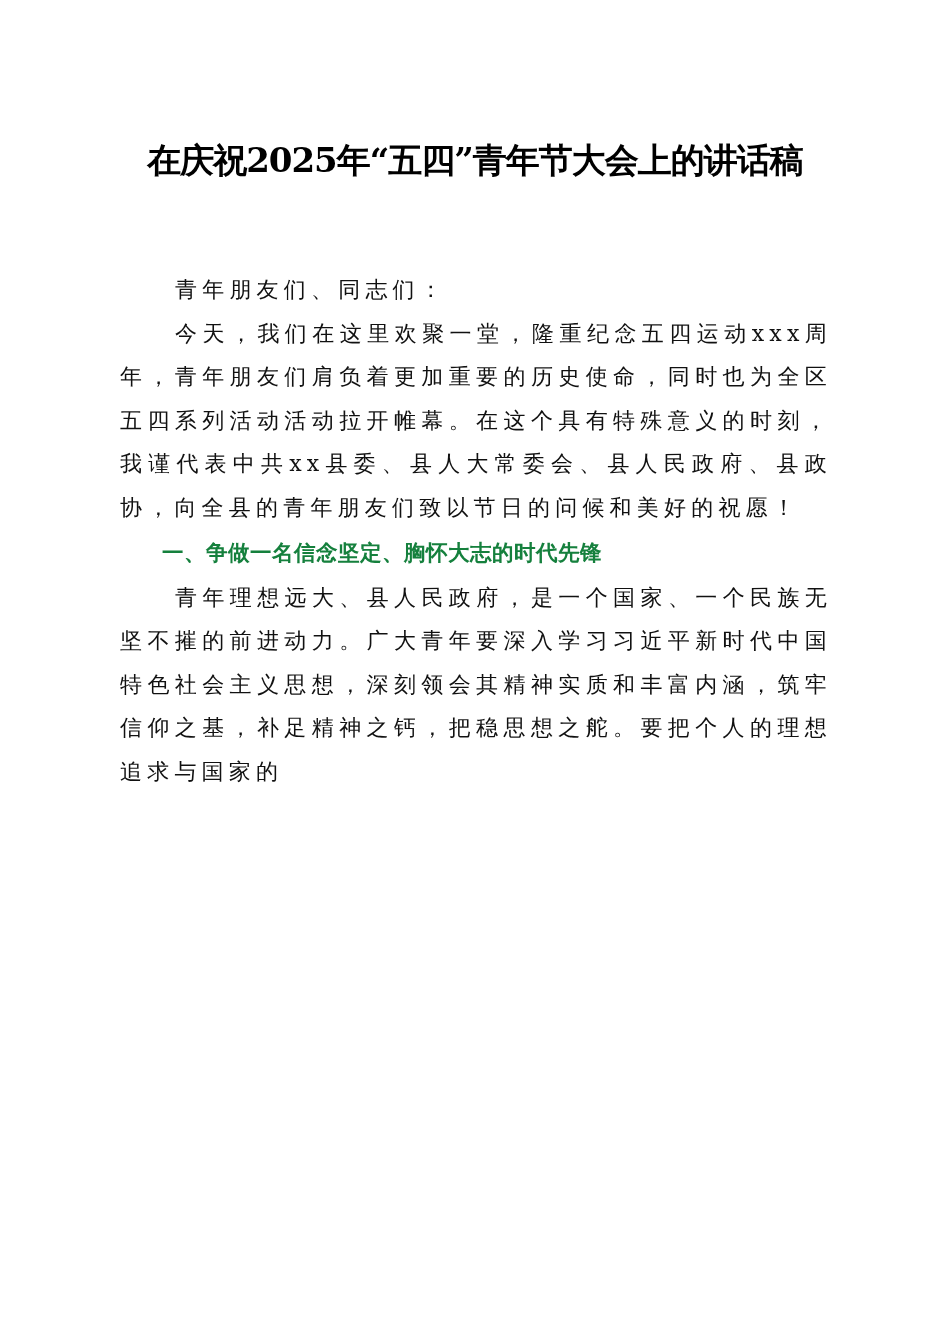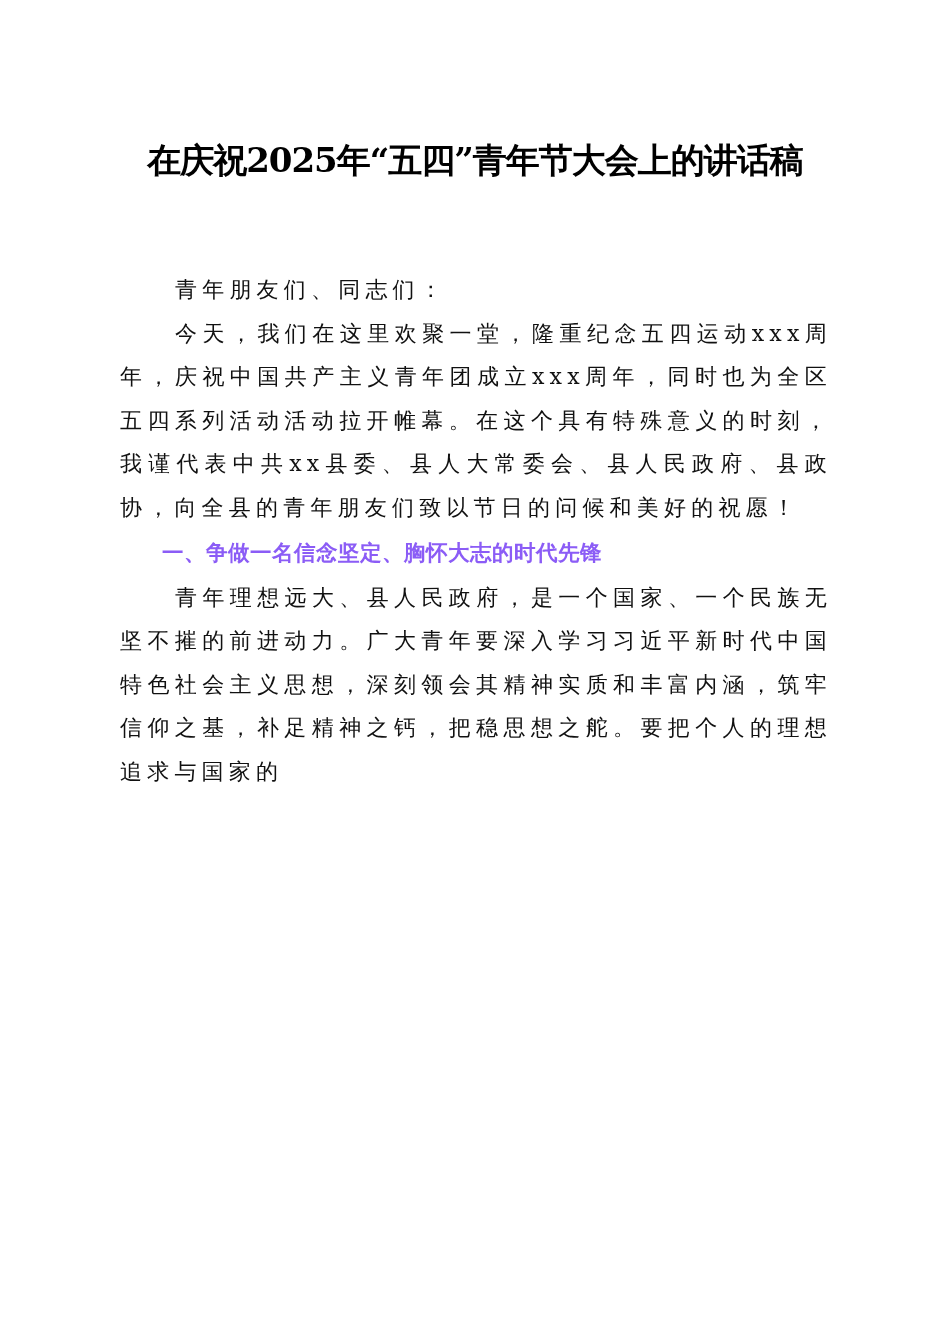--- a/index.html
+++ b/index.html
@@ -32,7 +32,7 @@
   <div class="title">在庆祝2025年“五四”青年节大会上的讲话稿</div>
   <div class="body">
     <p>青年朋友们、同志们：</p>
-    <p>今天，我们在这里欢聚一堂，隆重纪念五四运动xxx周年，庆祝中国共产主义青年团成立xxx周年，同时也为全区五四系列活动活动拉开帷幕。在这个具有特殊意义的时刻，我谨代表中共xx县委、县人大常委会、县人民政府、县政协，向全县的青年朋友们致以节日的问候和美好的祝愿！</p>
+    <p>今天，我们在这里欢聚一堂，隆重纪念五四运动xxx周年，青年朋友们肩负着更加重要的历史使命，同时也为全区五四系列活动活动拉开帷幕。在这个具有特殊意义的时刻，我谨代表中共xx县委、县人大常委会、县人民政府、县政协，向全县的青年朋友们致以节日的问候和美好的祝愿！</p>
     <h2>一、争做一名信念坚定、胸怀大志的时代先锋</h2>
     <p>青年理想远大、县人民政府，是一个国家、一个民族无坚不摧的前进动力。广大青年要深入学习习近平新时代中国特色社会主义思想，深刻领会其精神实质和丰富内涵，筑牢信仰之基，补足精神之钙，把稳思想之舵。要把个人的理想追求与国家的</p>
   </div>

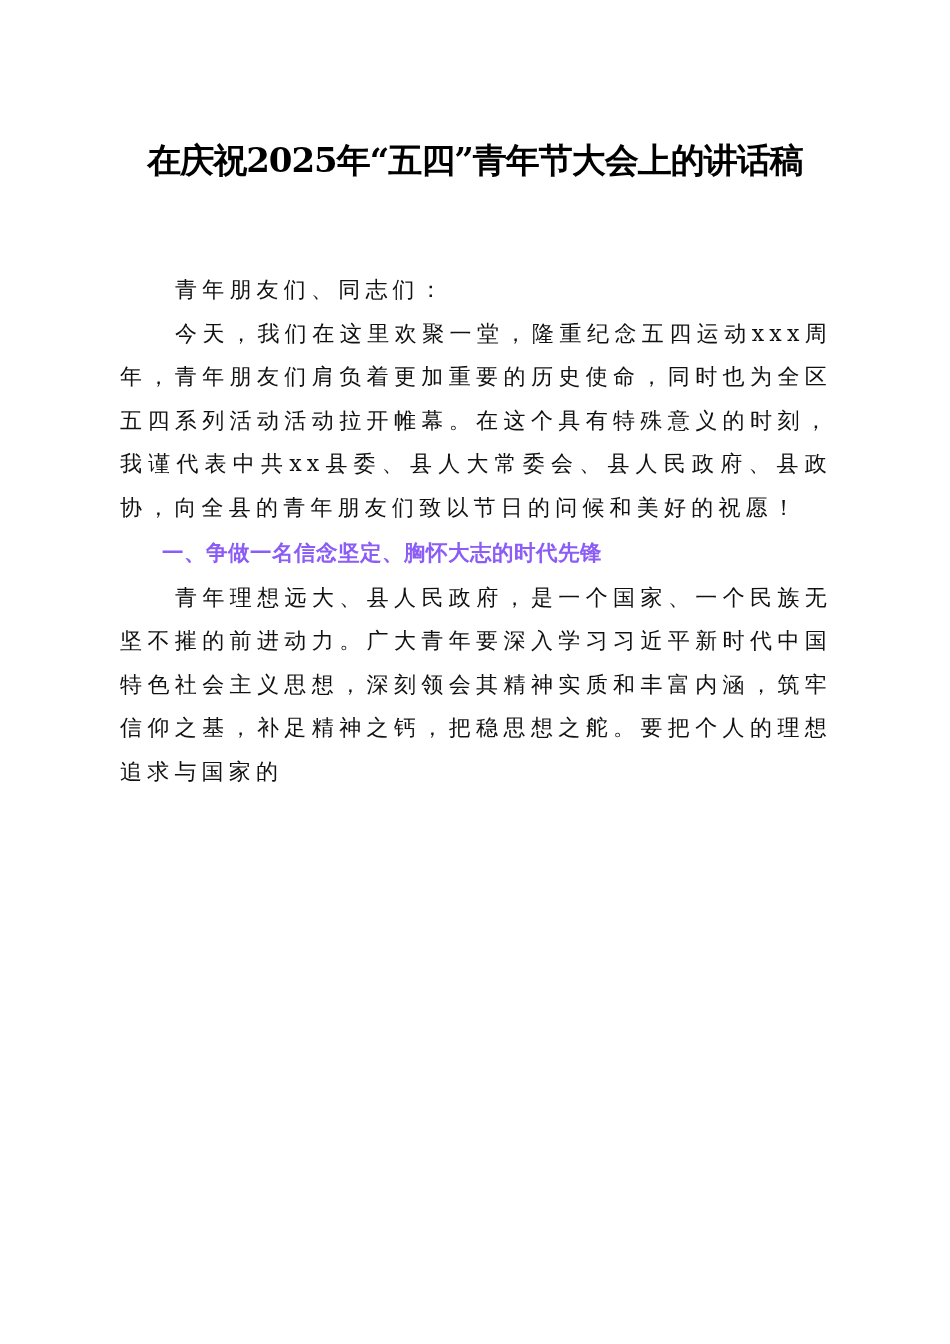--- a/index.html
+++ b/index.html
@@ -22,7 +22,7 @@
     margin: 0; text-indent: 1.95em;
     font-family: "DejaVu Sans", "Liberation Sans", sans-serif;
     font-size: 21.5px; font-weight: bold; letter-spacing: 0.5px; line-height: 46px;
-    color: #8b5cf6;
+    color: #15803d;
   }
 </style>
 </head>

